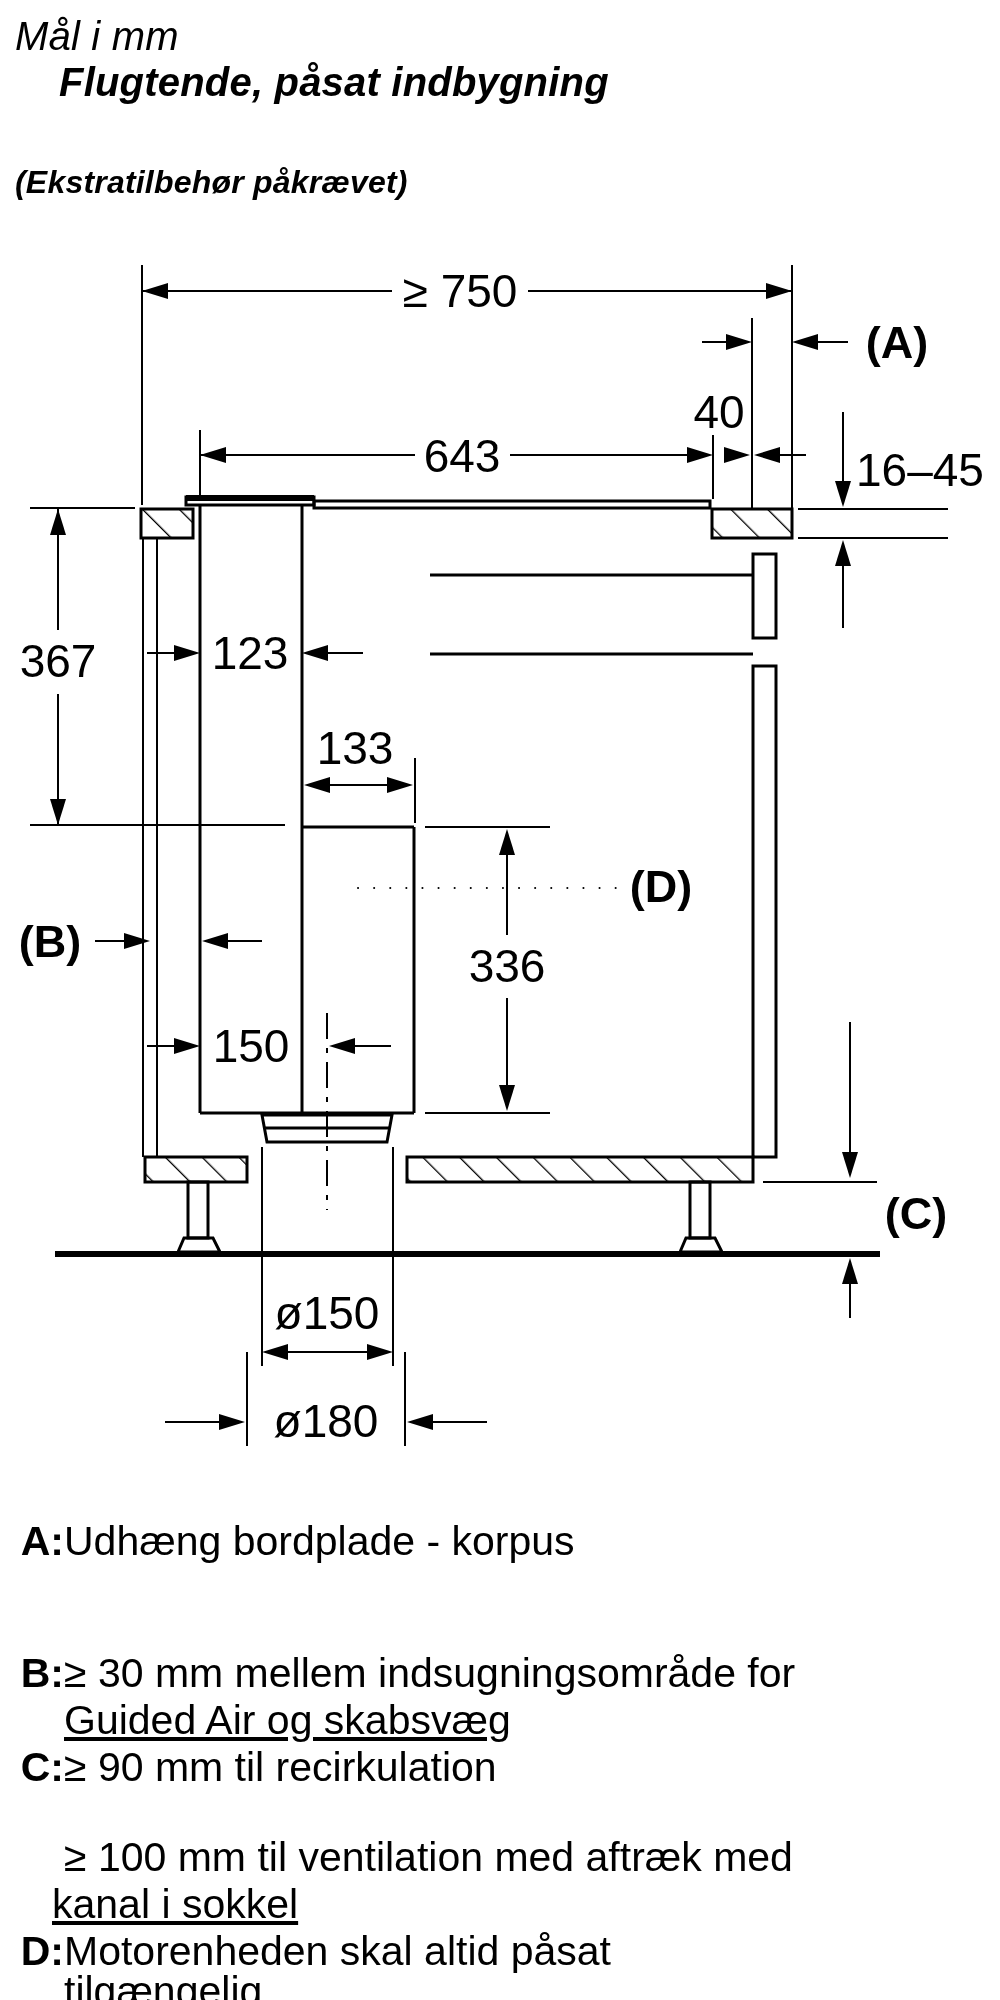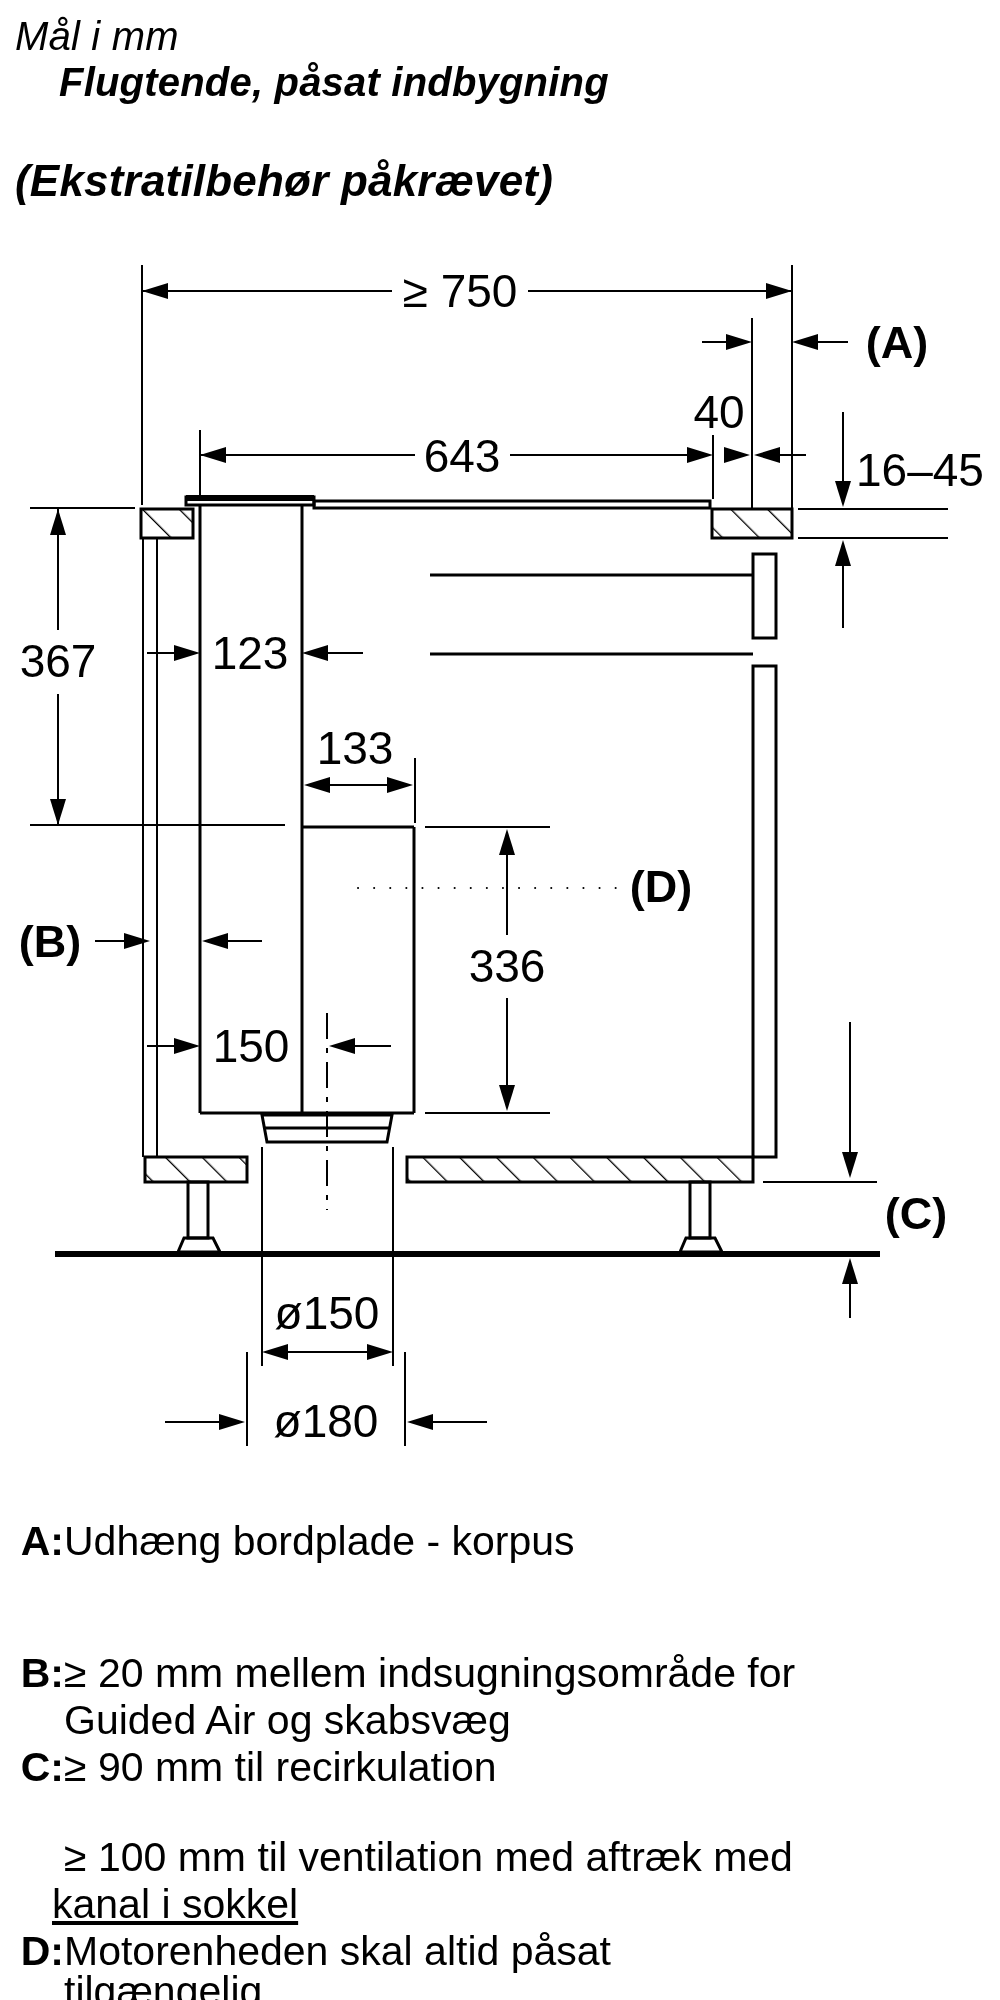--- a/index.html
+++ b/index.html
@@ -8,7 +8,7 @@
   .title-line{left:15px;white-space:nowrap;letter-spacing:0.2px;font-style:italic;}
   #t1{top:14px;font-size:40px;font-weight:400;}
   #t2{top:60px;font-size:40px;font-weight:700;margin-left:44px;}
-  #t3{top:156px;font-size:44px;font-weight:700;}
+  #t3{top:164px;font-size:32px;font-weight:700;}
   .legend-row{white-space:nowrap;font-size:41px;text-align:right;}
   .legend-key{font-weight:700;display:inline-block;min-width:49px;}
   svg text{font-family:"Liberation Sans",sans-serif;fill:#000;stroke:none;}

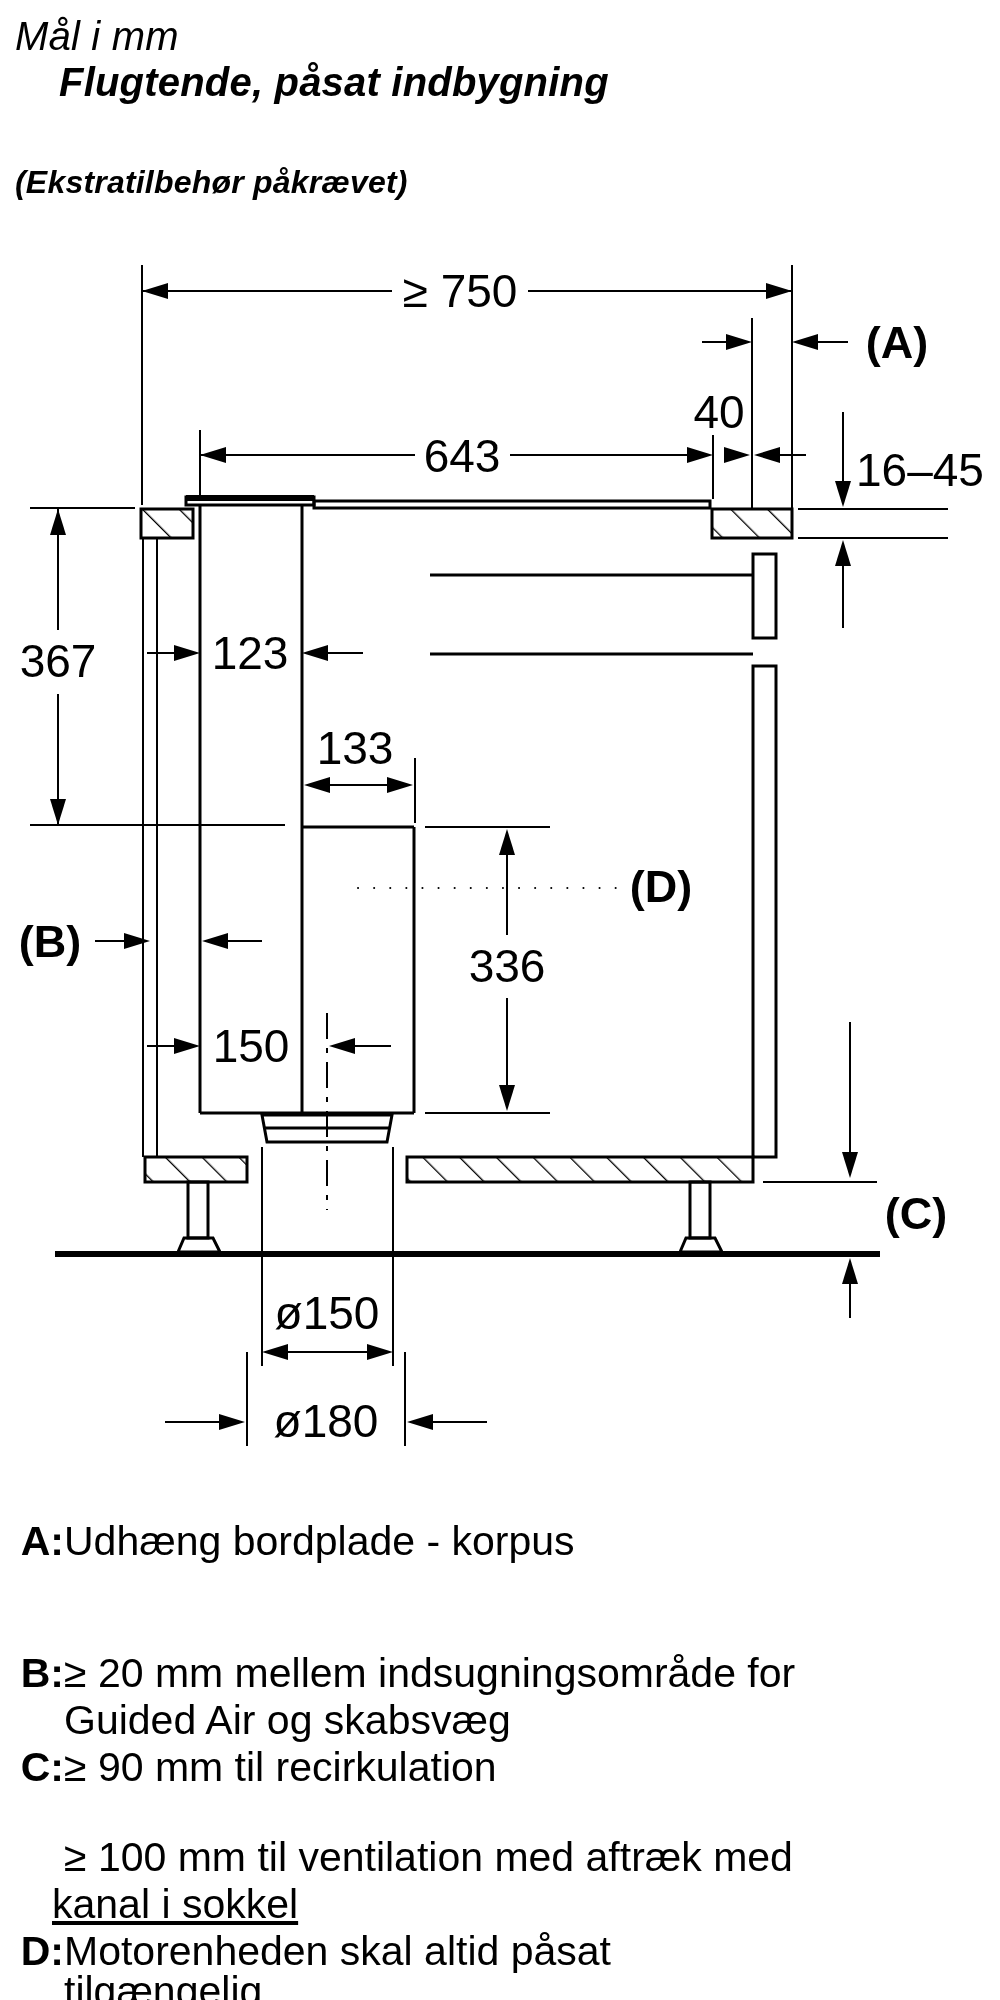--- a/index.html
+++ b/index.html
@@ -222,7 +222,7 @@
   <span class="legend-key">A:</span><span>Udhæng bordplade - korpus</span>
 </div>
 <div class="abs legend-row" style="left:15px;top:1650px;">
-  <span class="legend-key">B:</span><span>≥ 20 mm mellem indsugningsområde for</span>
+  <span class="legend-key">B:</span><span>≥ 30 mm mellem indsugningsområde for</span>
 </div>
 <div class="abs legend-row" style="left:64px;top:1697px;">
   <span>Guided Air og skabsvæg</span>

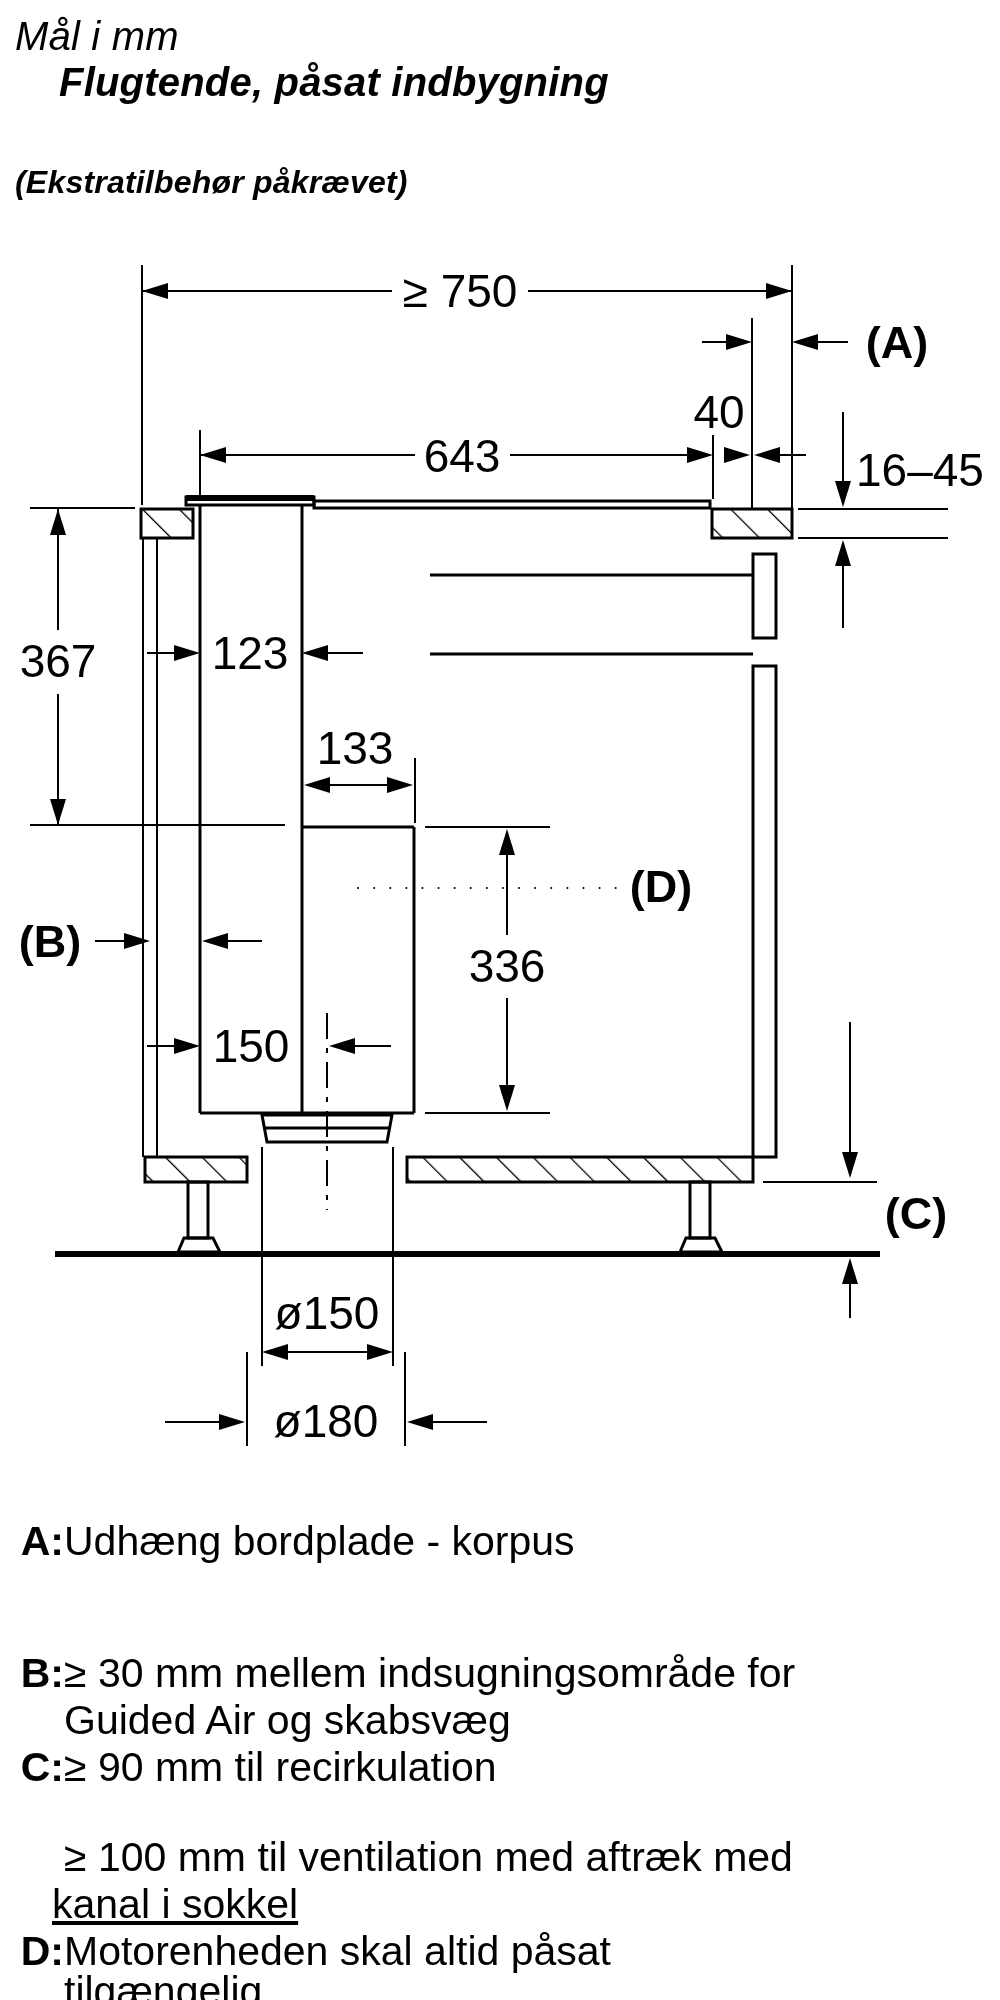--- a/index.html
+++ b/index.html
@@ -224,7 +224,7 @@
 <div class="abs legend-row" style="left:15px;top:1650px;">
   <span class="legend-key">B:</span><span>≥ 30 mm mellem indsugningsområde for</span>
 </div>
-<div class="abs legend-row" style="left:64px;top:1697px;">
+<div class="abs legend-row" style="left:64px;top:1697px;text-decoration:underline;">
   <span>Guided Air og skabsvæg</span>
 </div>
 <div class="abs legend-row" style="left:15px;top:1744px;">

